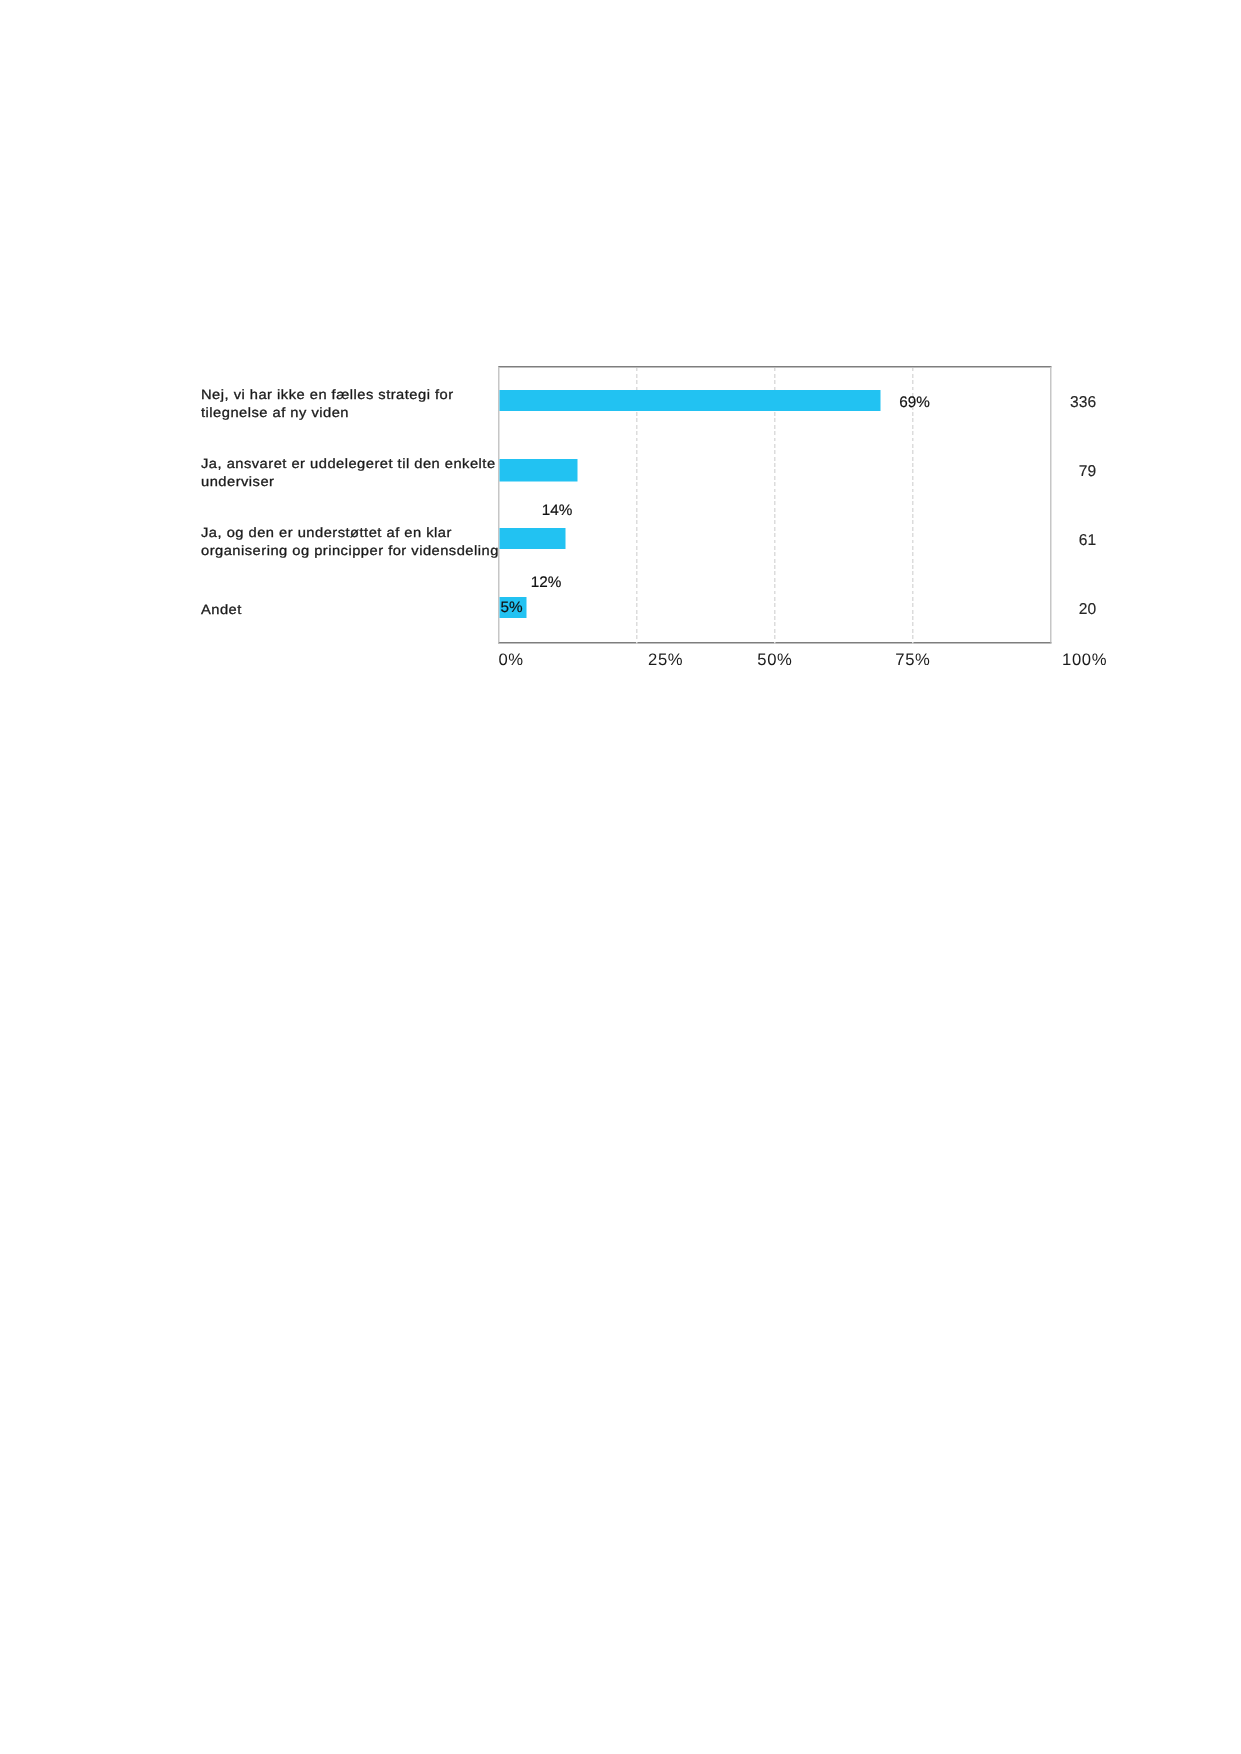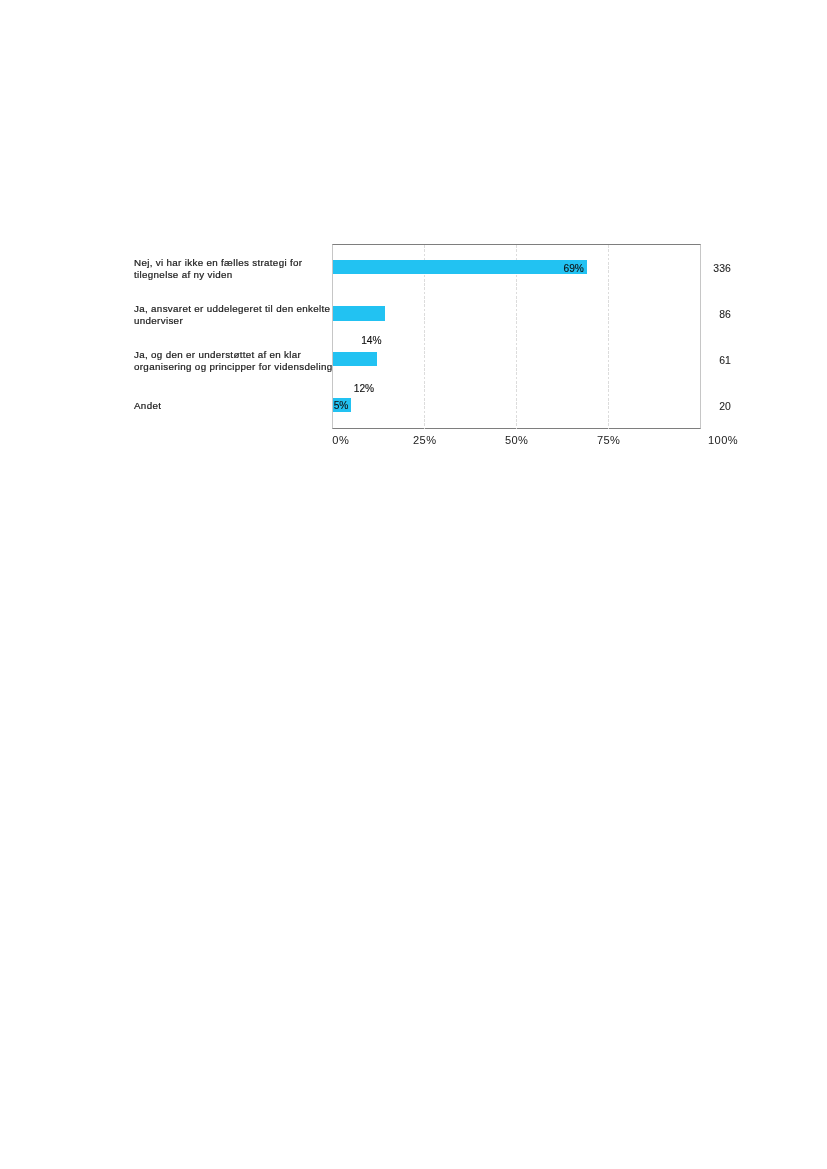--- a/index.html
+++ b/index.html
@@ -55,7 +55,7 @@
   <div class="bar" id="bar2" style="left: 333px; top: 351.8px; width: 44.16px; height: 14.6px; background: rgb(34, 194, 242);"></div>
   <div class="bar" id="bar3" style="left: 333px; top: 397.6px; width: 18.4px; height: 14.6px; background: rgb(34, 194, 242);"></div>
 
-  <div class="bar-value" id="bv0" style="left: 333px; width: 250.92px; top: 262.5px;">69%</div>
+  <div class="bar-value" id="bv0" style="left: 333px; width: 250.92px; top: 262.5px; padding-left: 36px;">69%</div>
   <div class="bar-value" id="bv1" style="left: 333px; width: 48.52px; top: 308.9px; margin-top: 26px;">14%</div>
   <div class="bar-value" id="bv2" style="left: 333px; width: 41.16px; top: 354.5px; margin-top: 28px;">12%</div>
   <div class="bar-value" id="bv3" style="left: 333px; width: 15.4px; top: 400.3px;">5%</div>

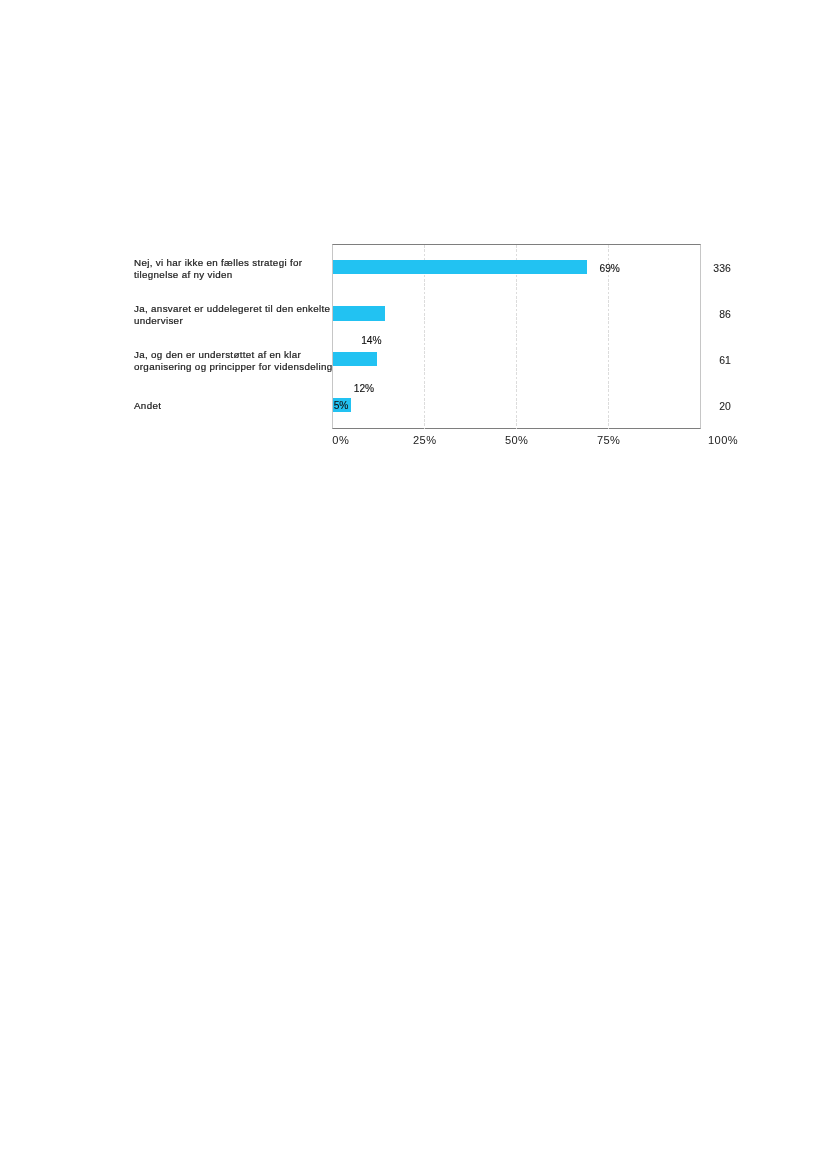--- a/index.html
+++ b/index.html
@@ -77,7 +77,7 @@
   </div>
 
   <div class="count" id="ct0" style="top: 262.7px;">336</div>
-  <div class="count" id="ct1" style="top: 309.1px;">86</div>
+  <div class="count" id="ct1" style="top: 309.1px;">79</div>
   <div class="count" id="ct2" style="top: 354.7px;">61</div>
   <div class="count" id="ct3" style="top: 400.5px;">20</div>
 

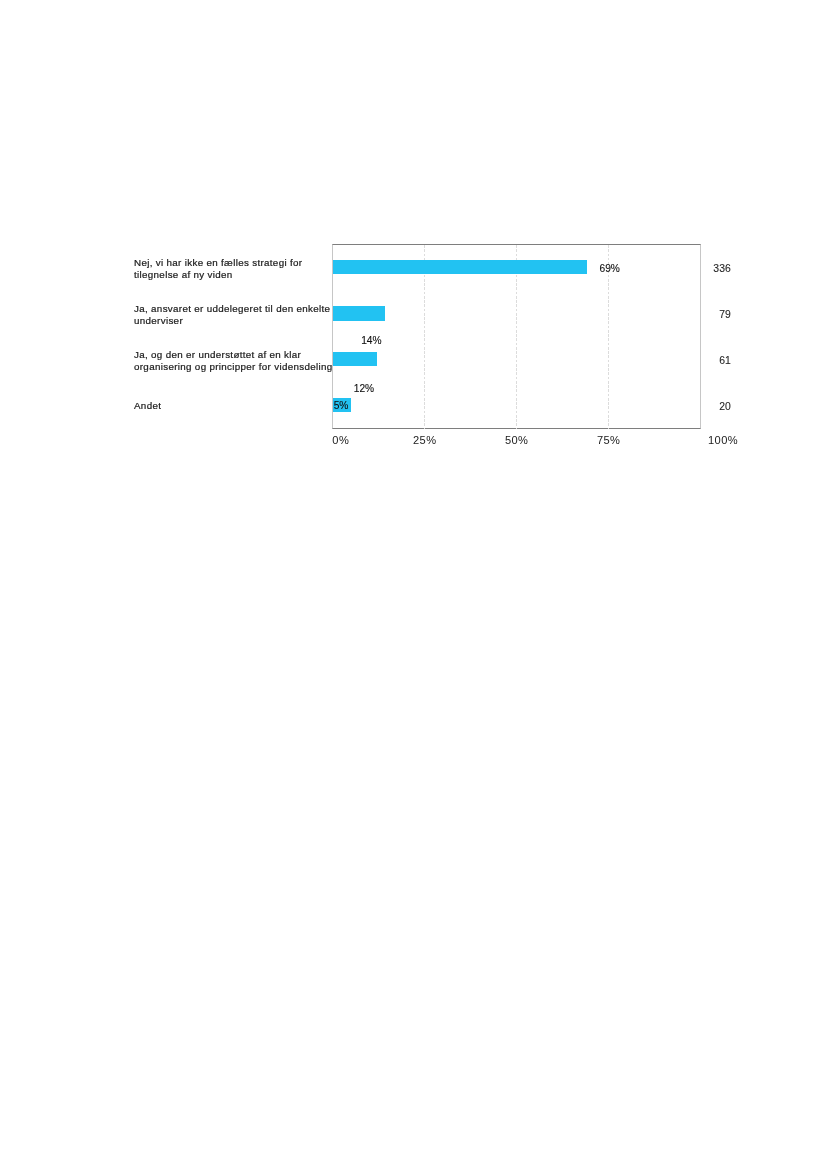--- a/index.html
+++ b/index.html
@@ -82,7 +82,7 @@
   <div class="count" id="ct3" style="top: 400.5px;">20</div>
 
   <div class="tick" id="tk0" style="left: 332.3px;">0%</div>
-  <div class="tick" id="tk1" style="left: 413px;">25%</div>
+  <div class="tick" id="tk1" style="left: 432px;">25%</div>
   <div class="tick" id="tk2" style="left: 504.876px;">50%</div>
   <div class="tick" id="tk3" style="left: 596.876px;">75%</div>
   <div class="tick" id="tk4" style="left: 708px; text-align: center;">100%</div>

